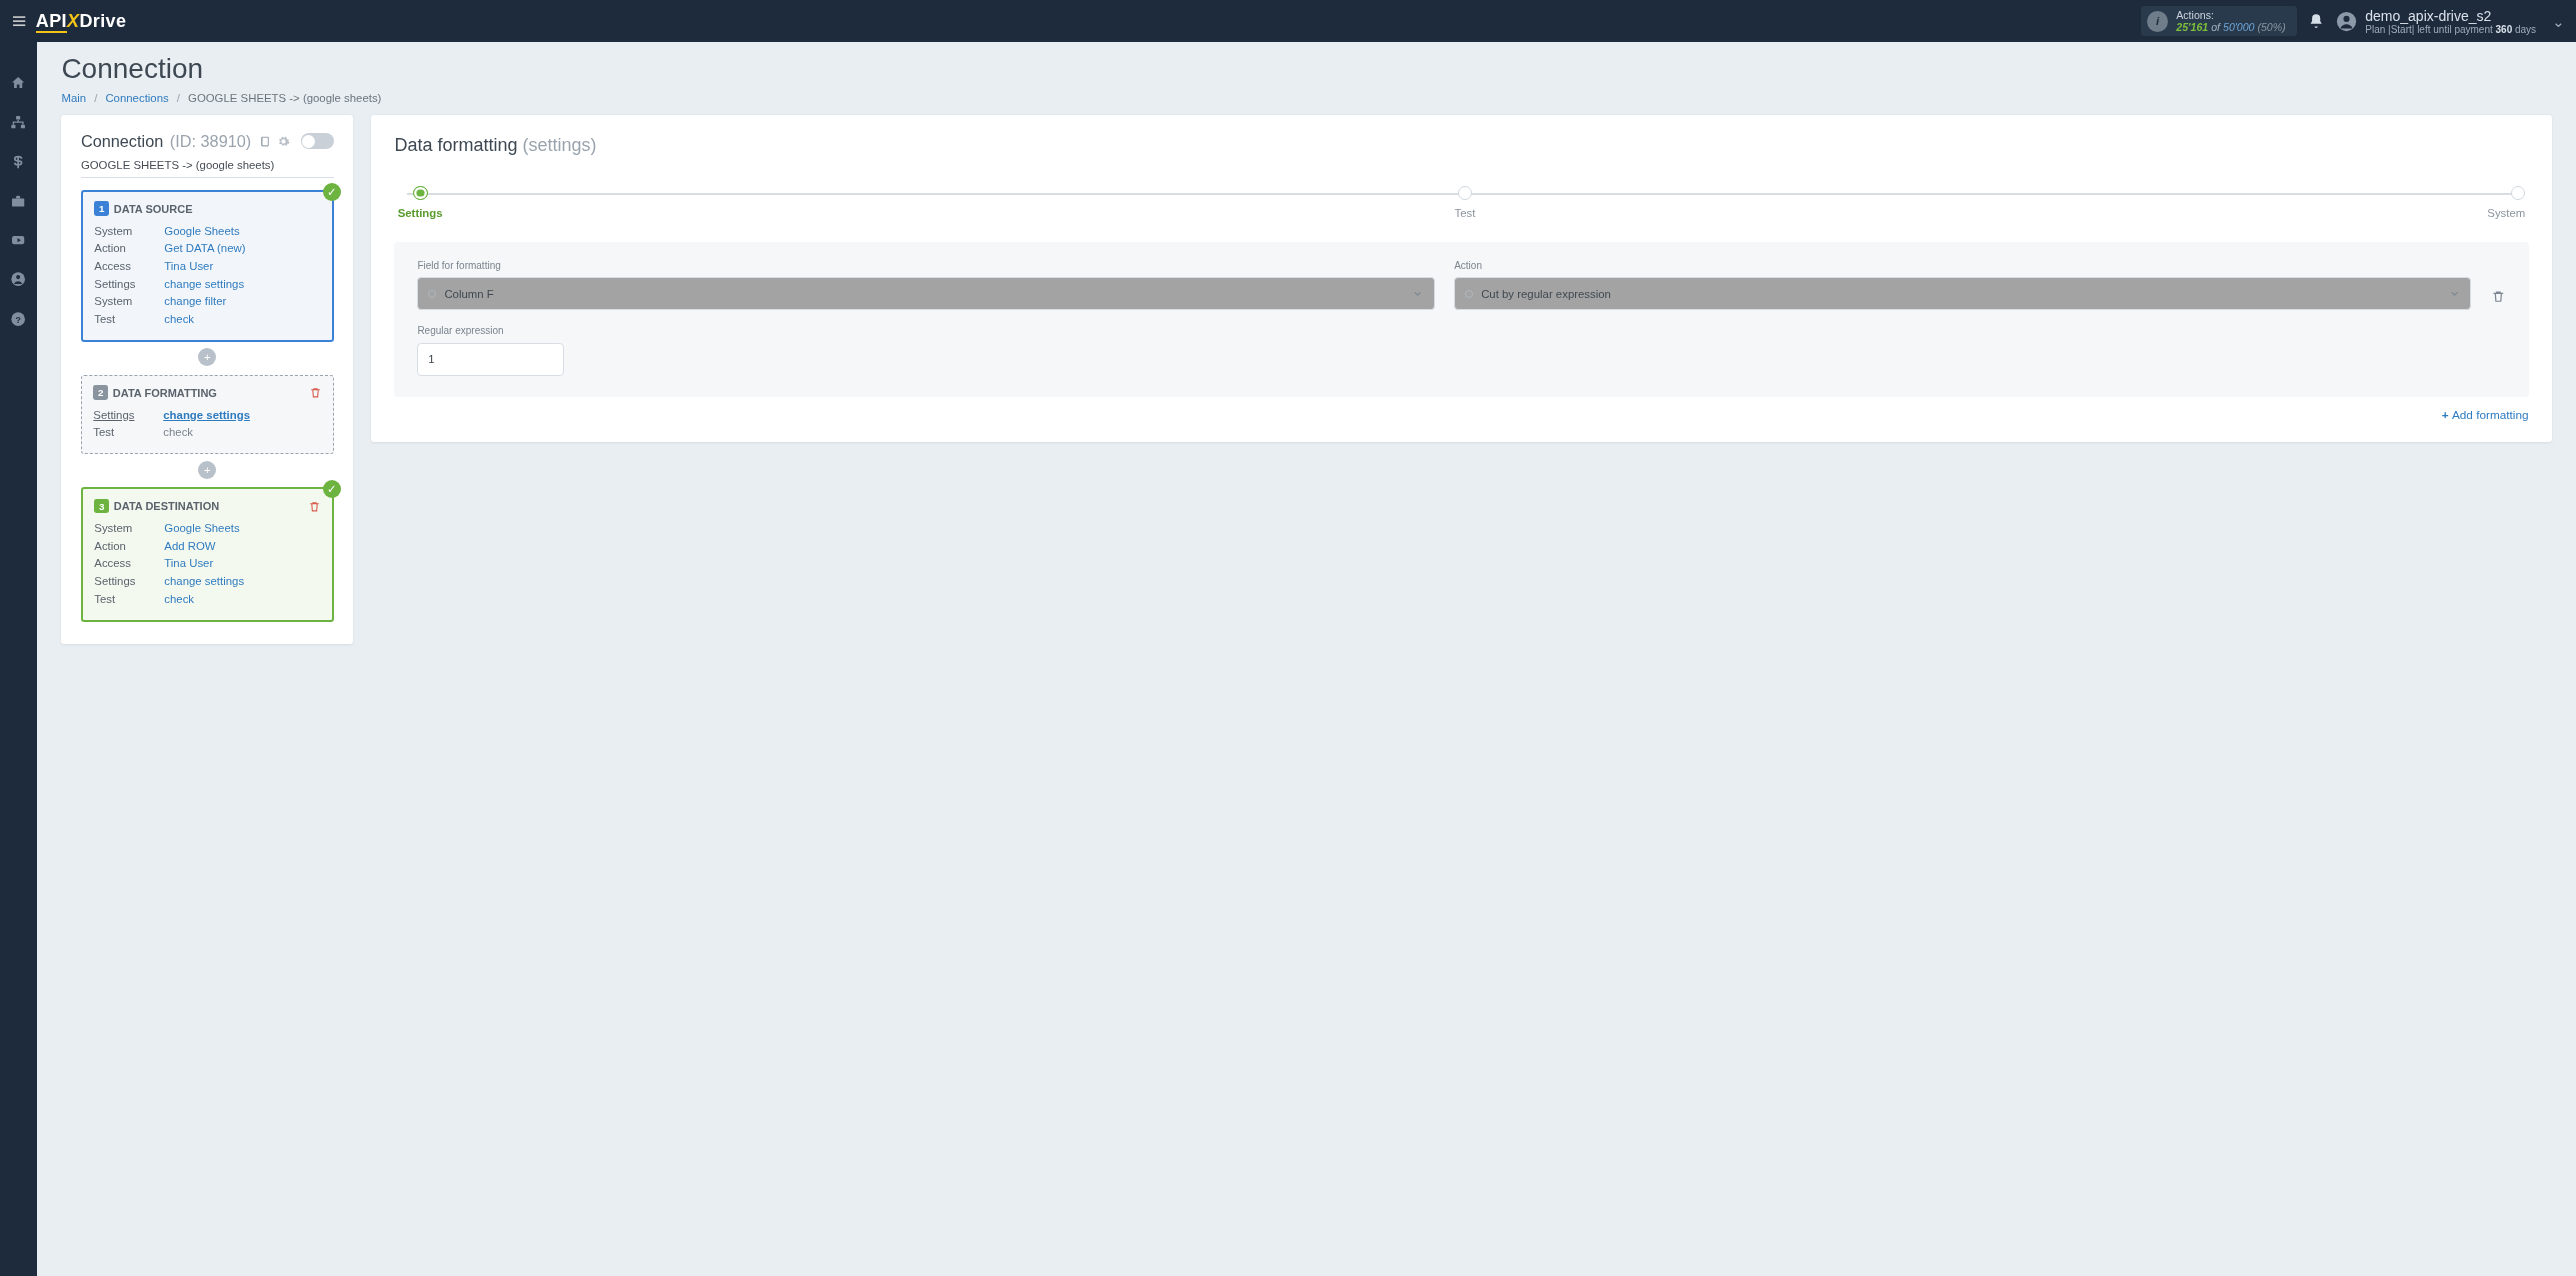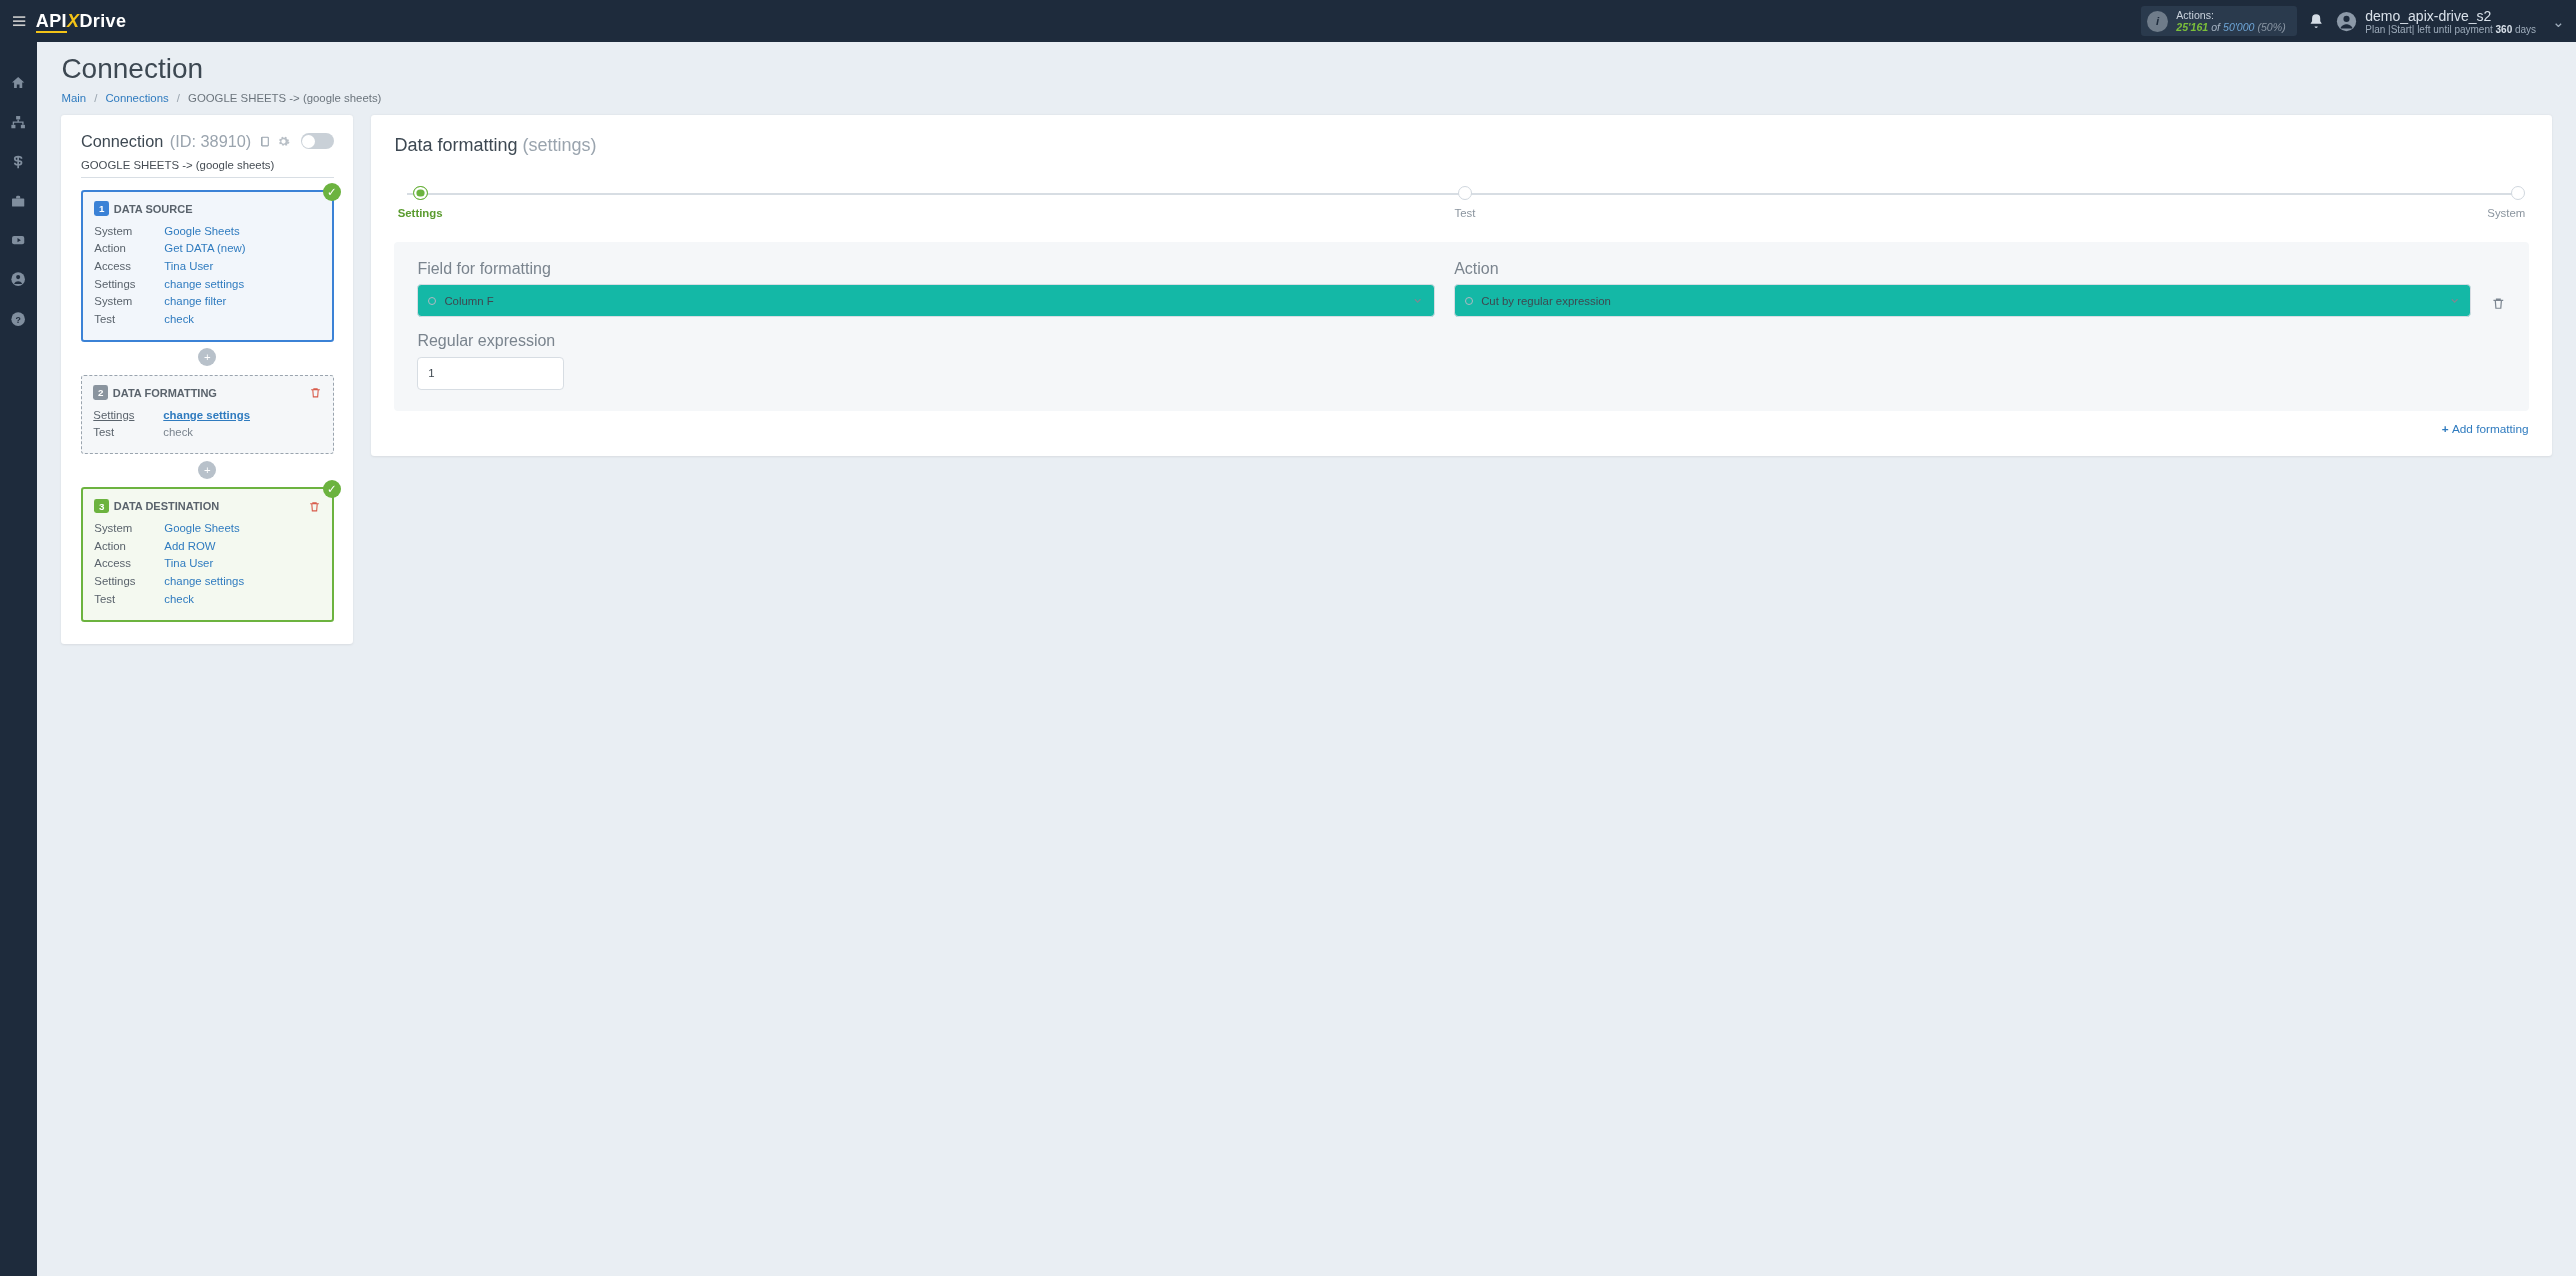--- a/index.html
+++ b/index.html
@@ -86,7 +86,7 @@
   .form-box { background:#f5f7f9; border-radius:4.1px; padding:18px 23px 21px; }
   .row { display:flex; gap:19.5px; }
   .col { display:flex; flex-direction:column; flex:1; }
-  .field-label { color:#7a848e; font-size:16px; margin-bottom:6.5px; }
+  .field-label { color:#7a848e; font-size:10px; margin-bottom:6.5px; }
   .select { background:#14b8a6; border:0.8px solid #d7dde3; border-radius:4.1px; height:33px; display:flex; align-items:center; padding:0 9.8px; gap:8.1px; cursor:pointer; }
   .select .circ { width:8.1px; height:8.1px; border:1.6px solid #b0b9c2; border-radius:50%; }
   .select .val { flex:1; color:#3f4850; }

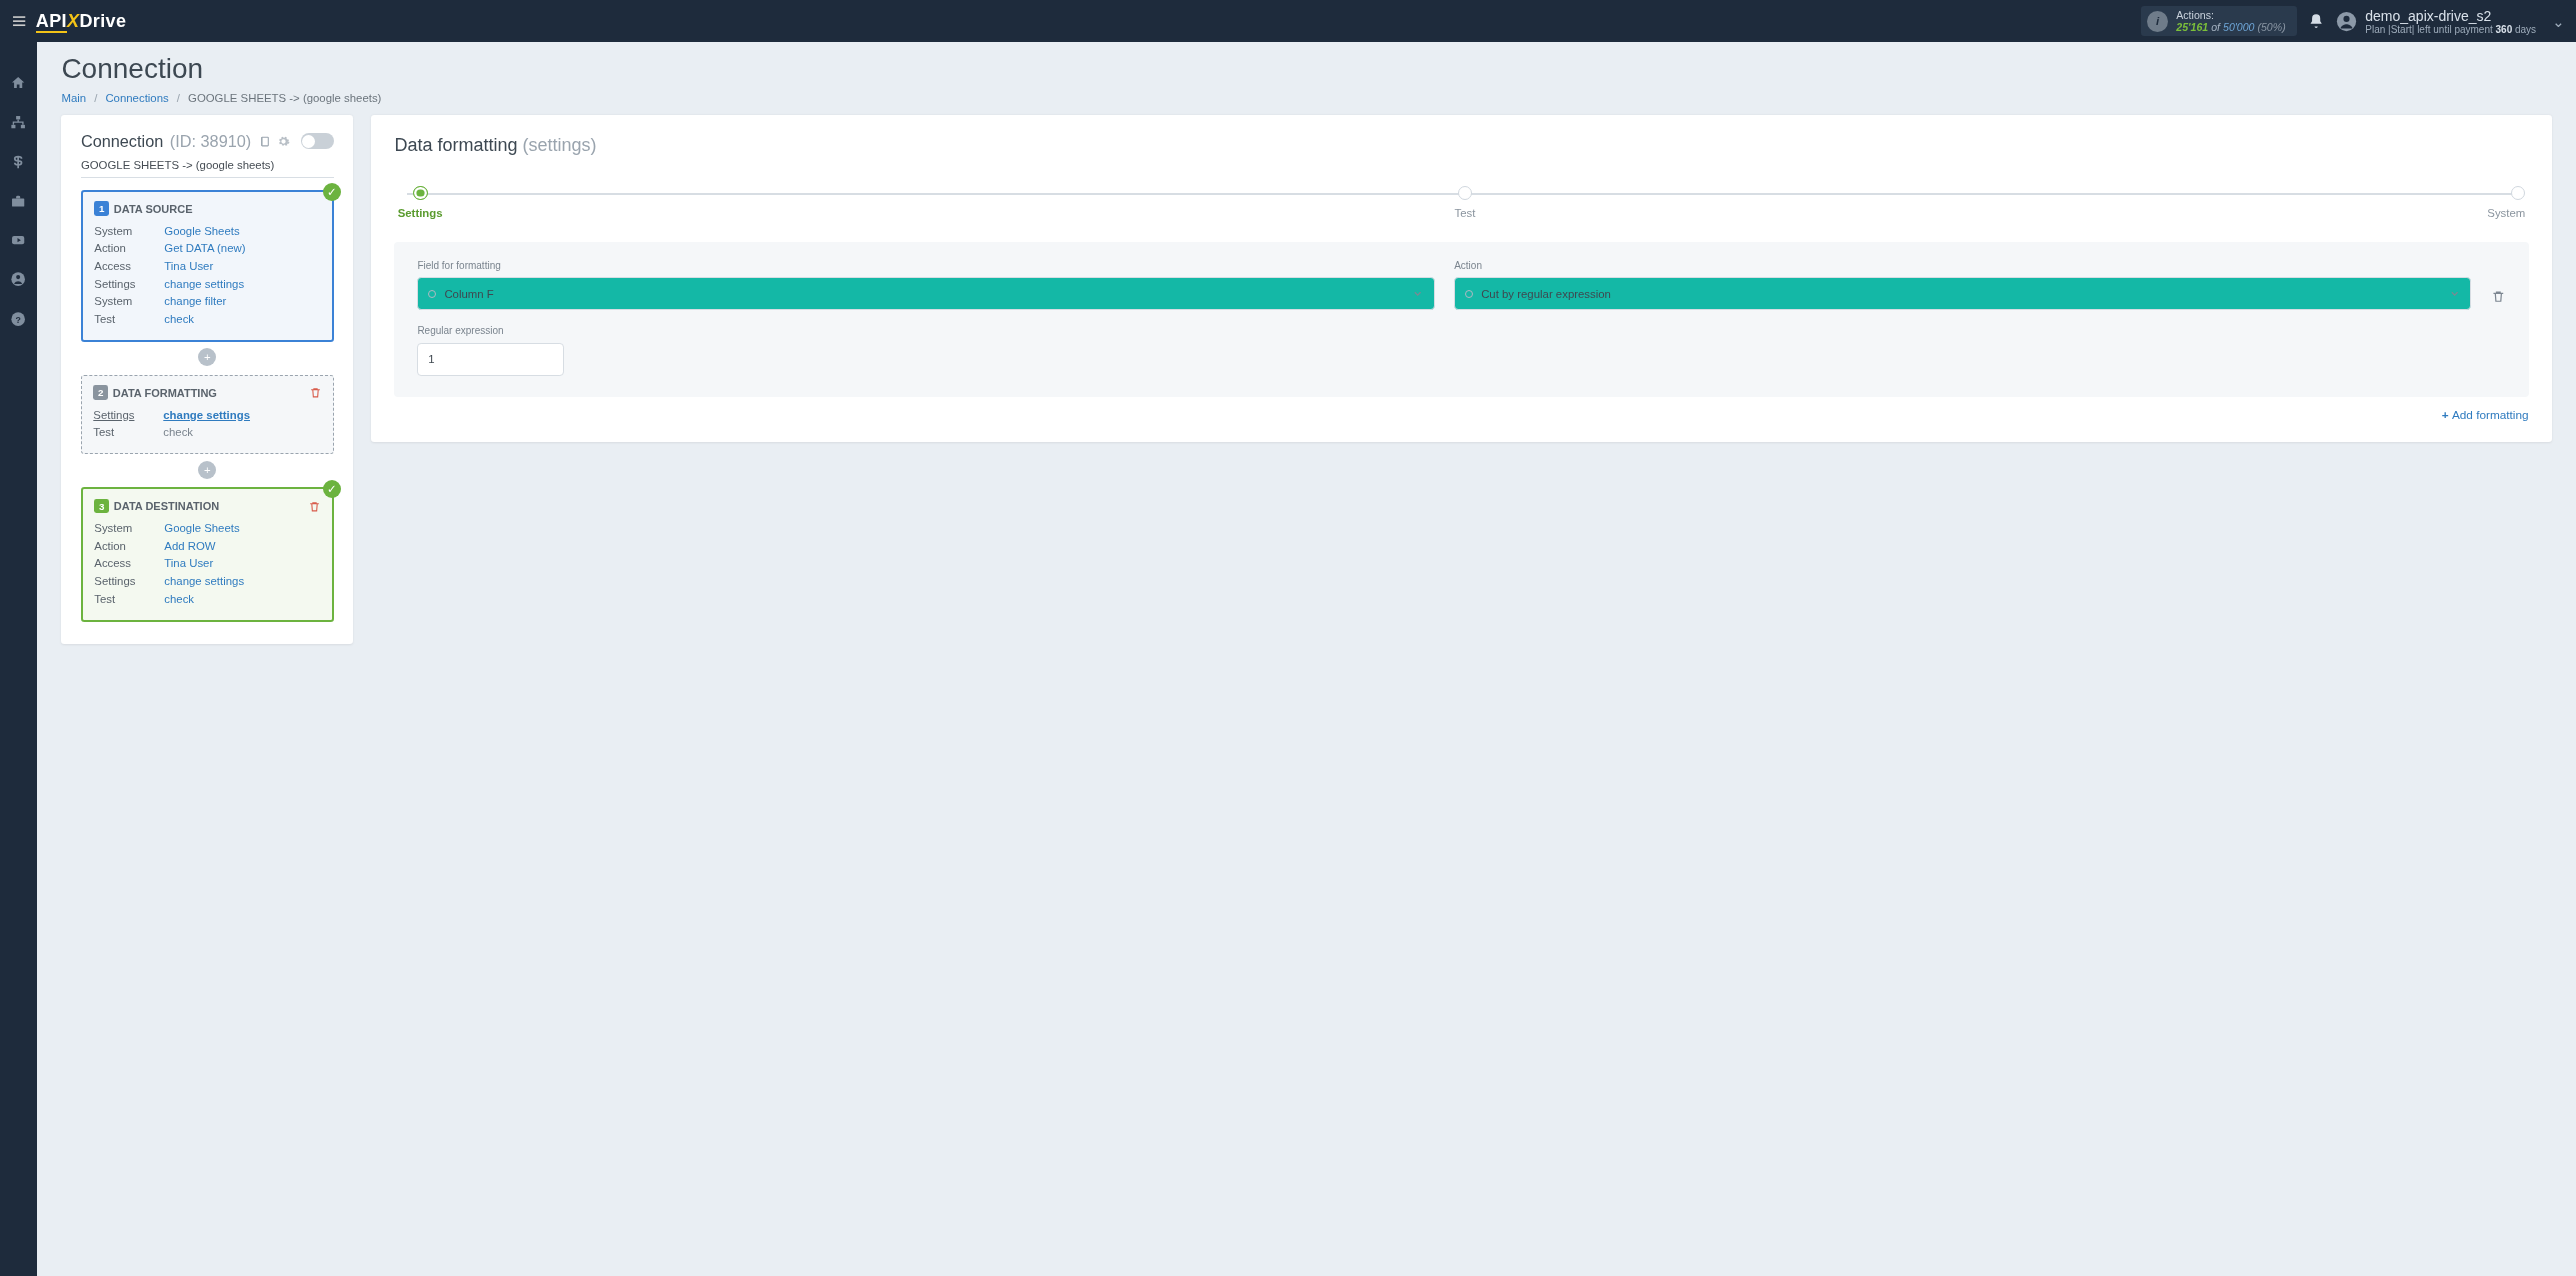--- a/index.html
+++ b/index.html
@@ -87,7 +87,7 @@
   .row { display:flex; gap:19.5px; }
   .col { display:flex; flex-direction:column; flex:1; }
   .field-label { color:#7a848e; font-size:10px; margin-bottom:6.5px; }
-  .select { background:#14b8a6; border:0.8px solid #d7dde3; border-radius:4.1px; height:33px; display:flex; align-items:center; padding:0 9.8px; gap:8.1px; cursor:pointer; }
+  .select { background:#a3a3a3; border:0.8px solid #d7dde3; border-radius:4.1px; height:33px; display:flex; align-items:center; padding:0 9.8px; gap:8.1px; cursor:pointer; }
   .select .circ { width:8.1px; height:8.1px; border:1.6px solid #b0b9c2; border-radius:50%; }
   .select .val { flex:1; color:#3f4850; }
   .select .chv { color:#7f8892; }

